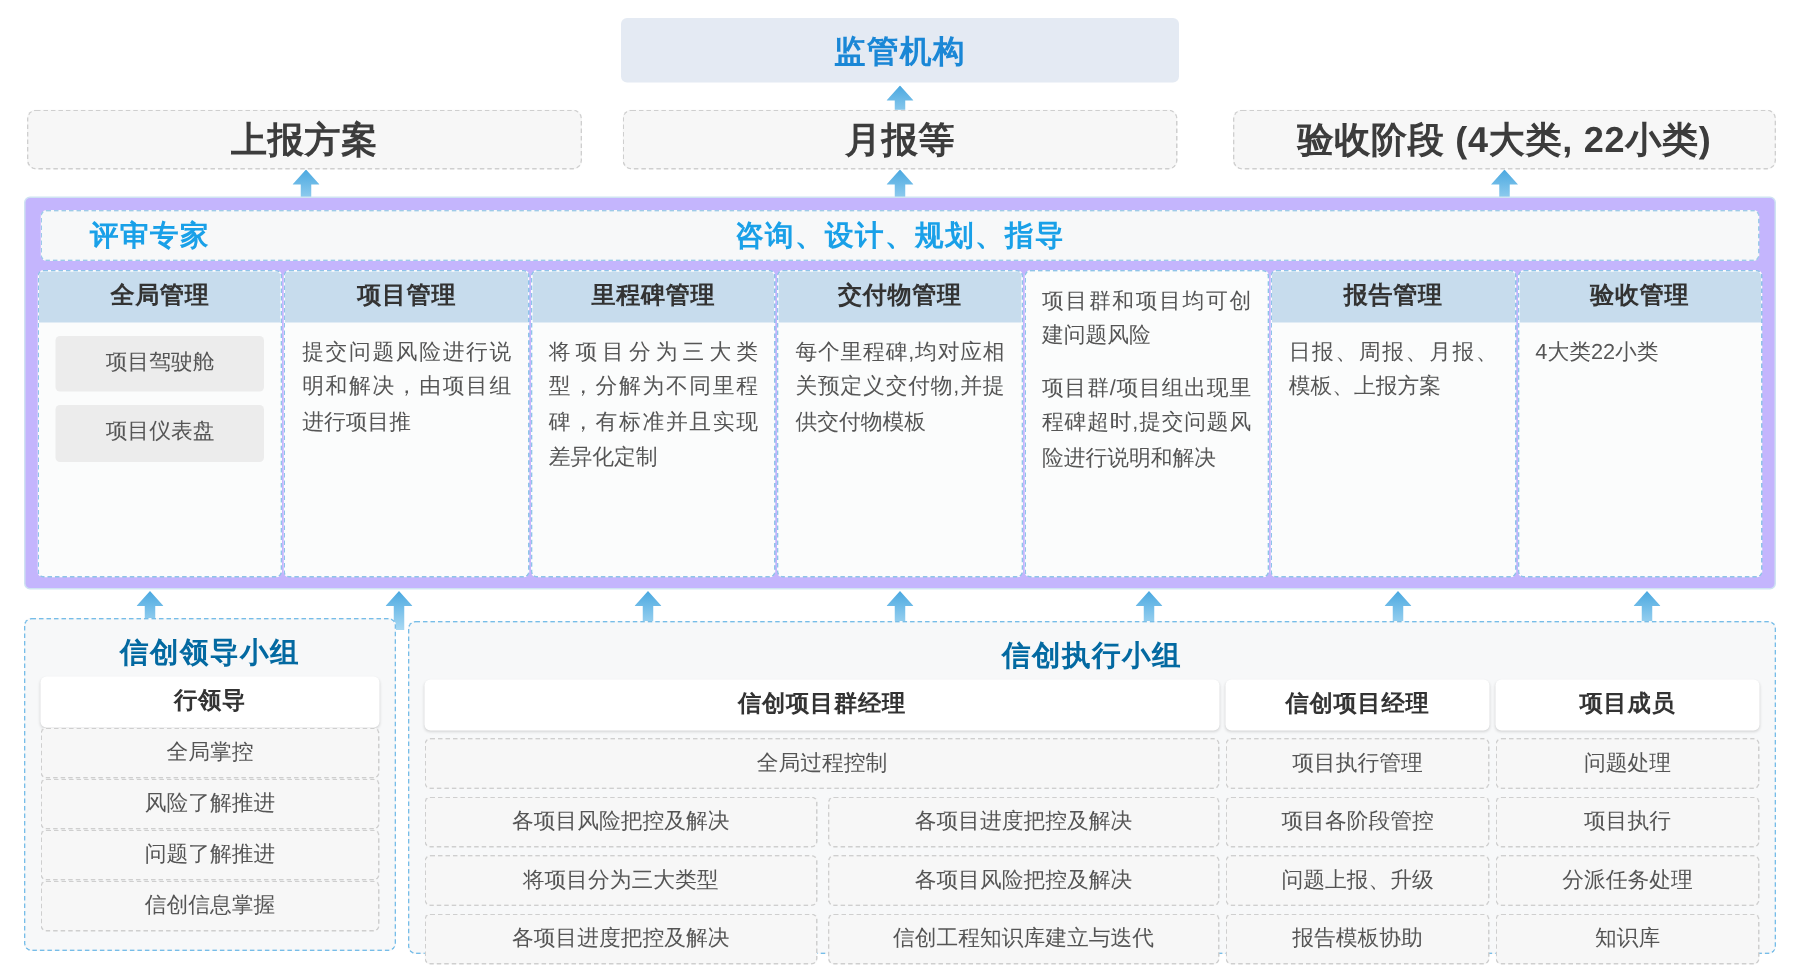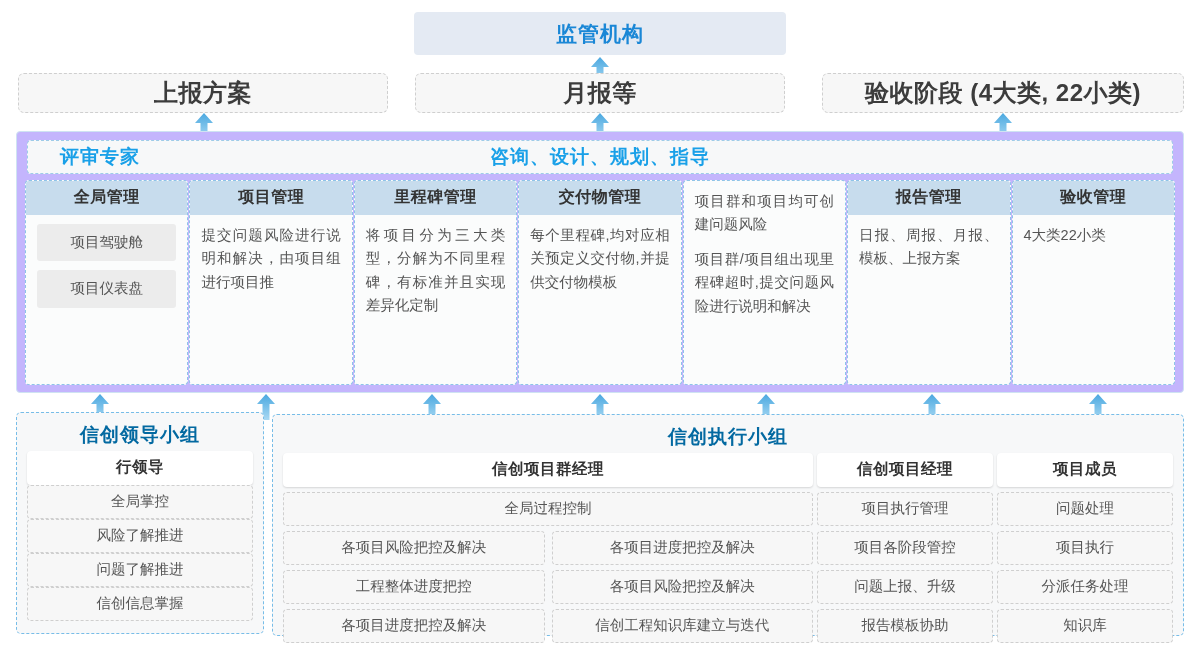--- a/index.html
+++ b/index.html
@@ -326,7 +326,7 @@
         <div class="subcols">
           <div class="subcol">
             <div class="cell">各项目风险把控及解决</div>
-            <div class="cell">工程整体进度把控</div>
+            <div class="cell">将项目分为三大类型</div>
             <div class="cell">各项目进度把控及解决</div>
           </div>
           <div class="subcol">

